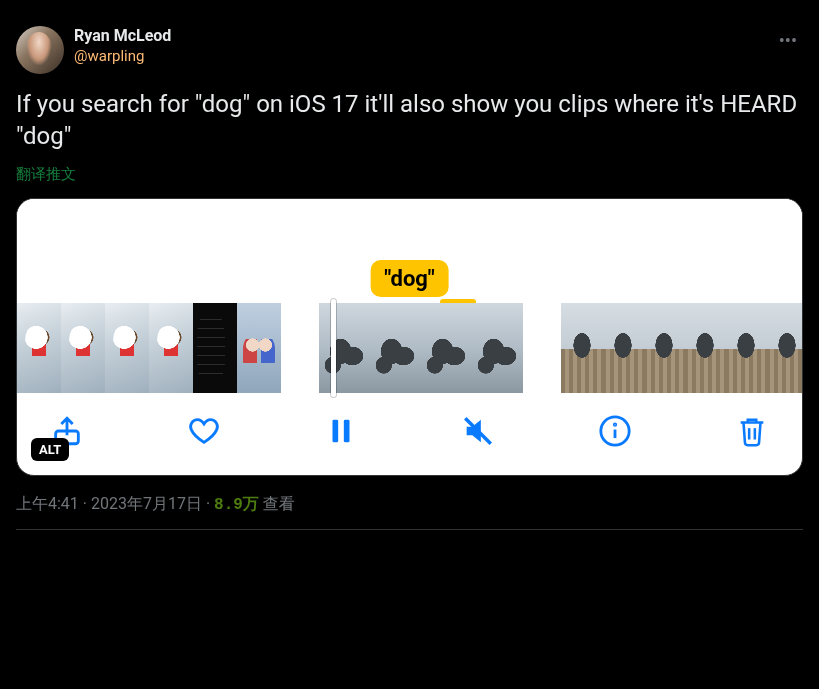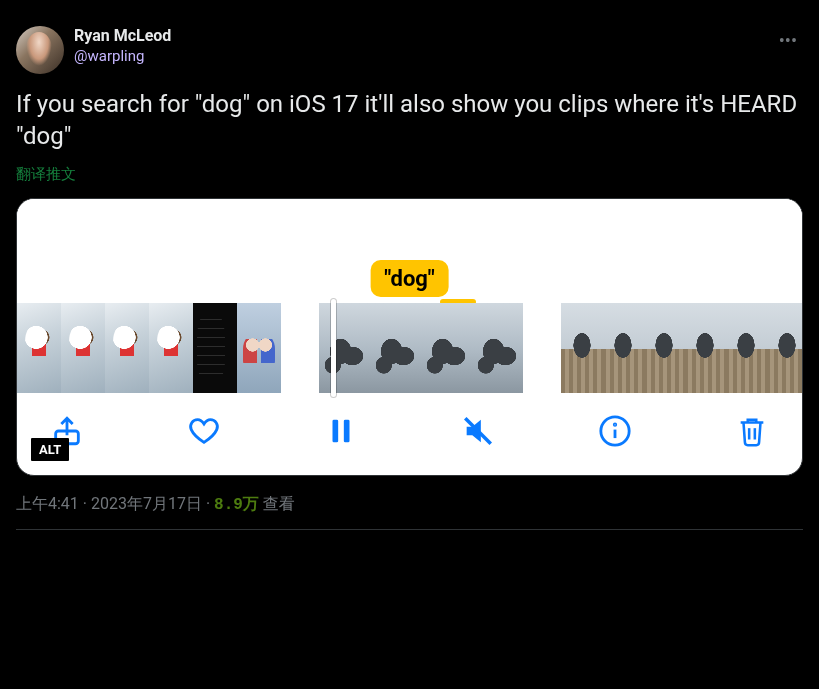--- a/index.html
+++ b/index.html
@@ -40,7 +40,7 @@
   }
   .names { display: flex; flex-direction: column; line-height: 1.3; }
   .display-name { font-weight: 700; font-size: 16px; color: #e7e9ea; }
-  .handle { font-size: 15px; color: #c4b5fd; }
+  .handle { font-size: 15px; color: #fdba74; }
   .more-btn {
     position: absolute; right: 0; top: 0;
     color: #71767b; font-size: 18px; line-height: 1;

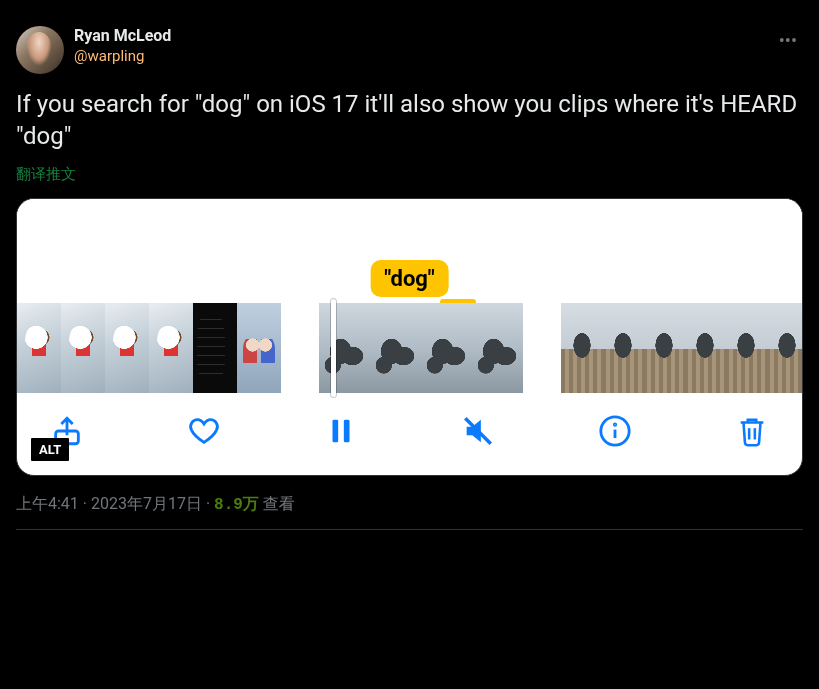--- a/index.html
+++ b/index.html
@@ -188,7 +188,7 @@
     font-size: 13px;
     font-weight: 700;
     padding: 4px 8px;
-    border-radius: 1px;
+    border-radius: 6px;
     cursor: pointer;
     z-index: 3;
   }

